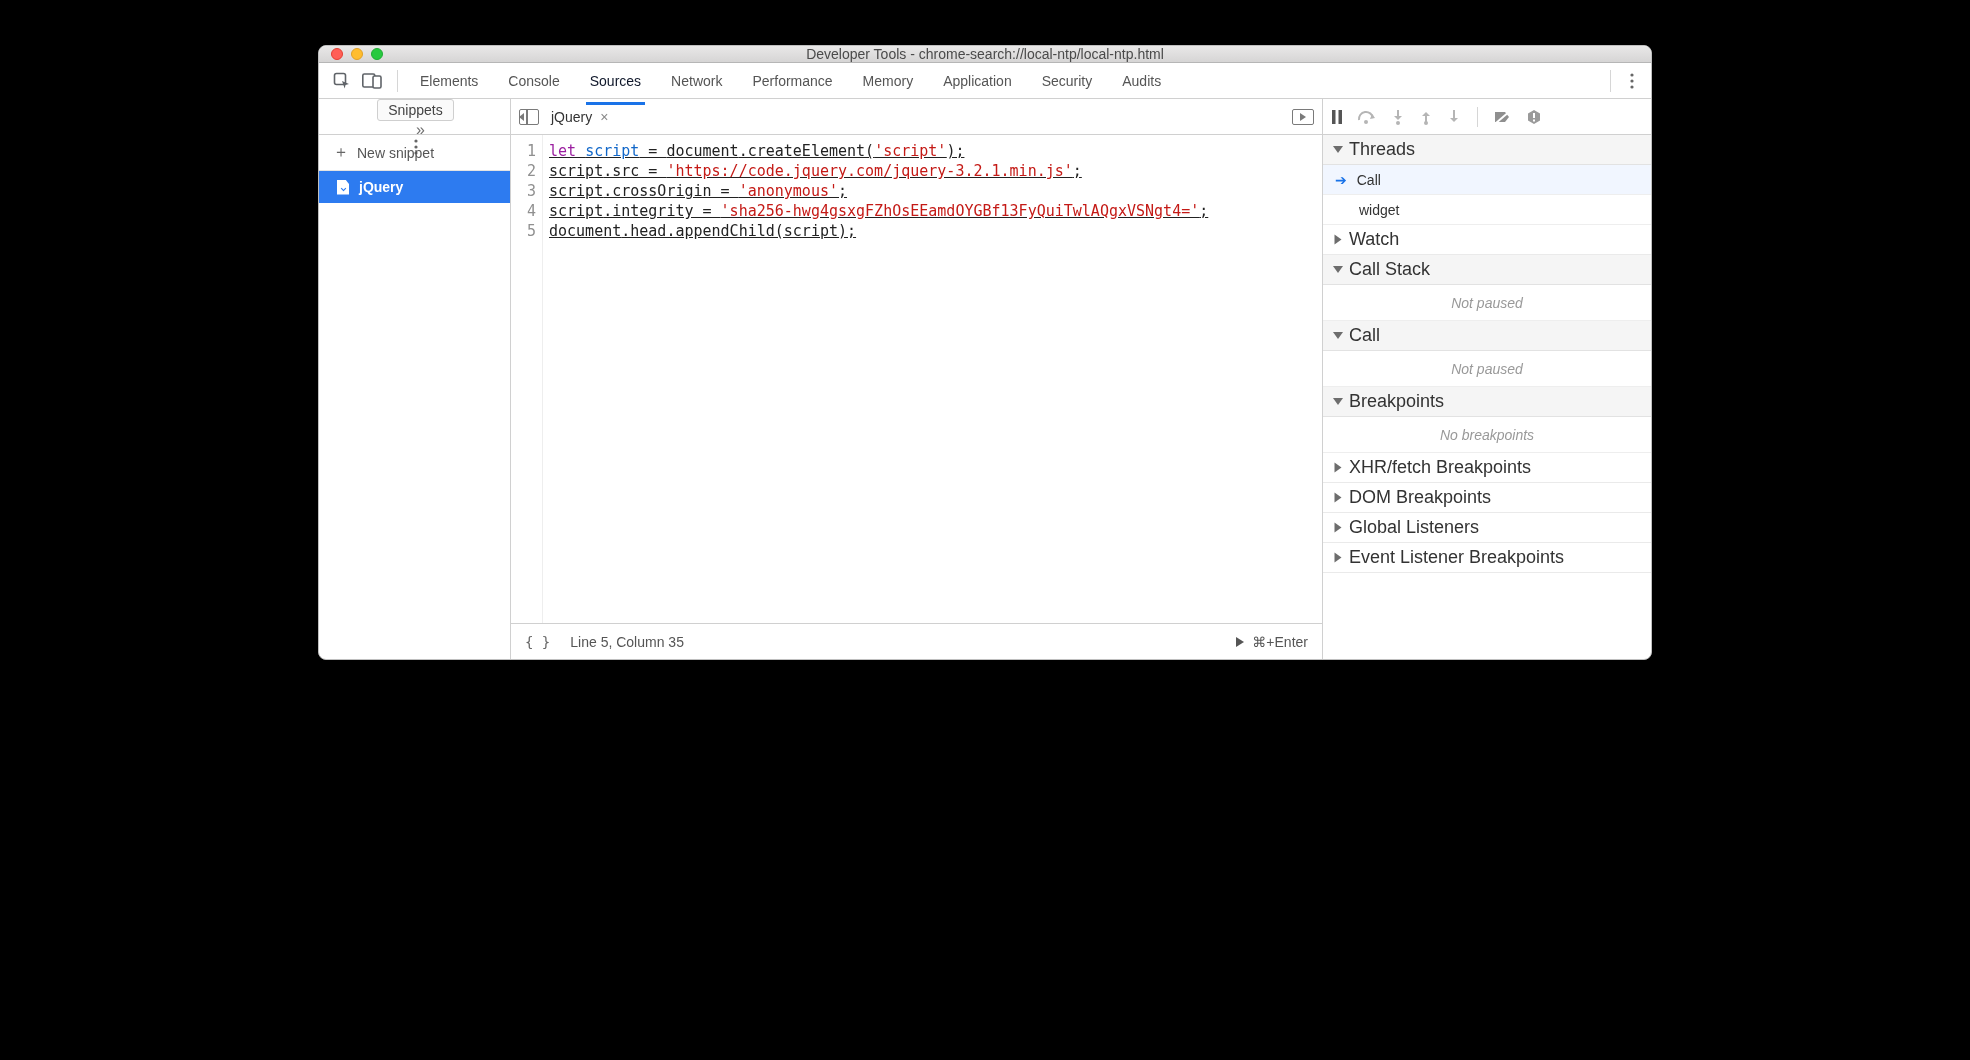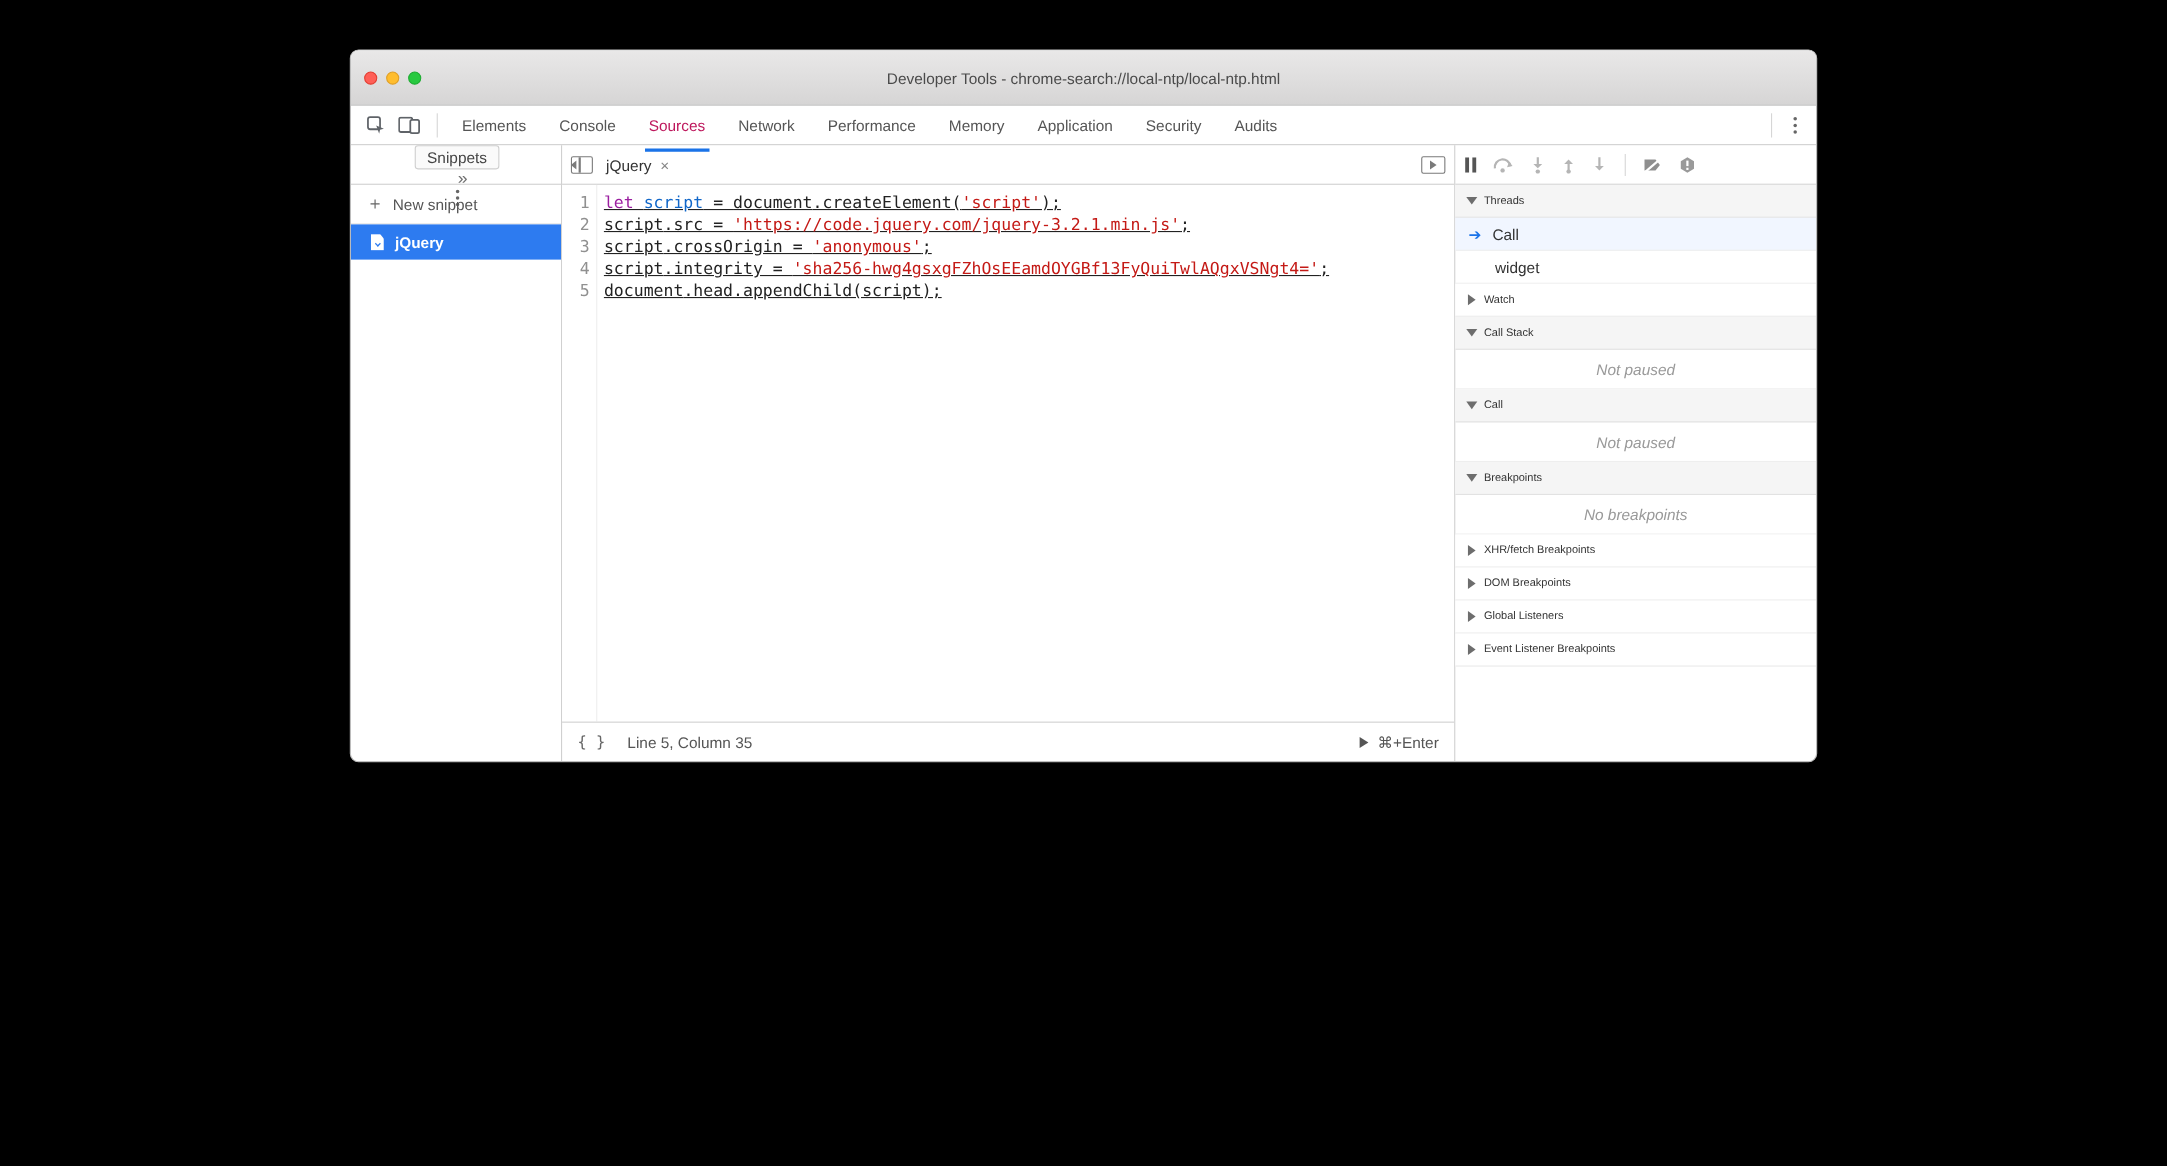--- a/index.html
+++ b/index.html
@@ -24,7 +24,7 @@
   }
   
   .titlebar {
-    height:50px;
+    height:17px;
     background: linear-gradient(#e9e8e8,#d6d5d5);
     border-bottom:1px solid #b6b6b6;
     display:flex;

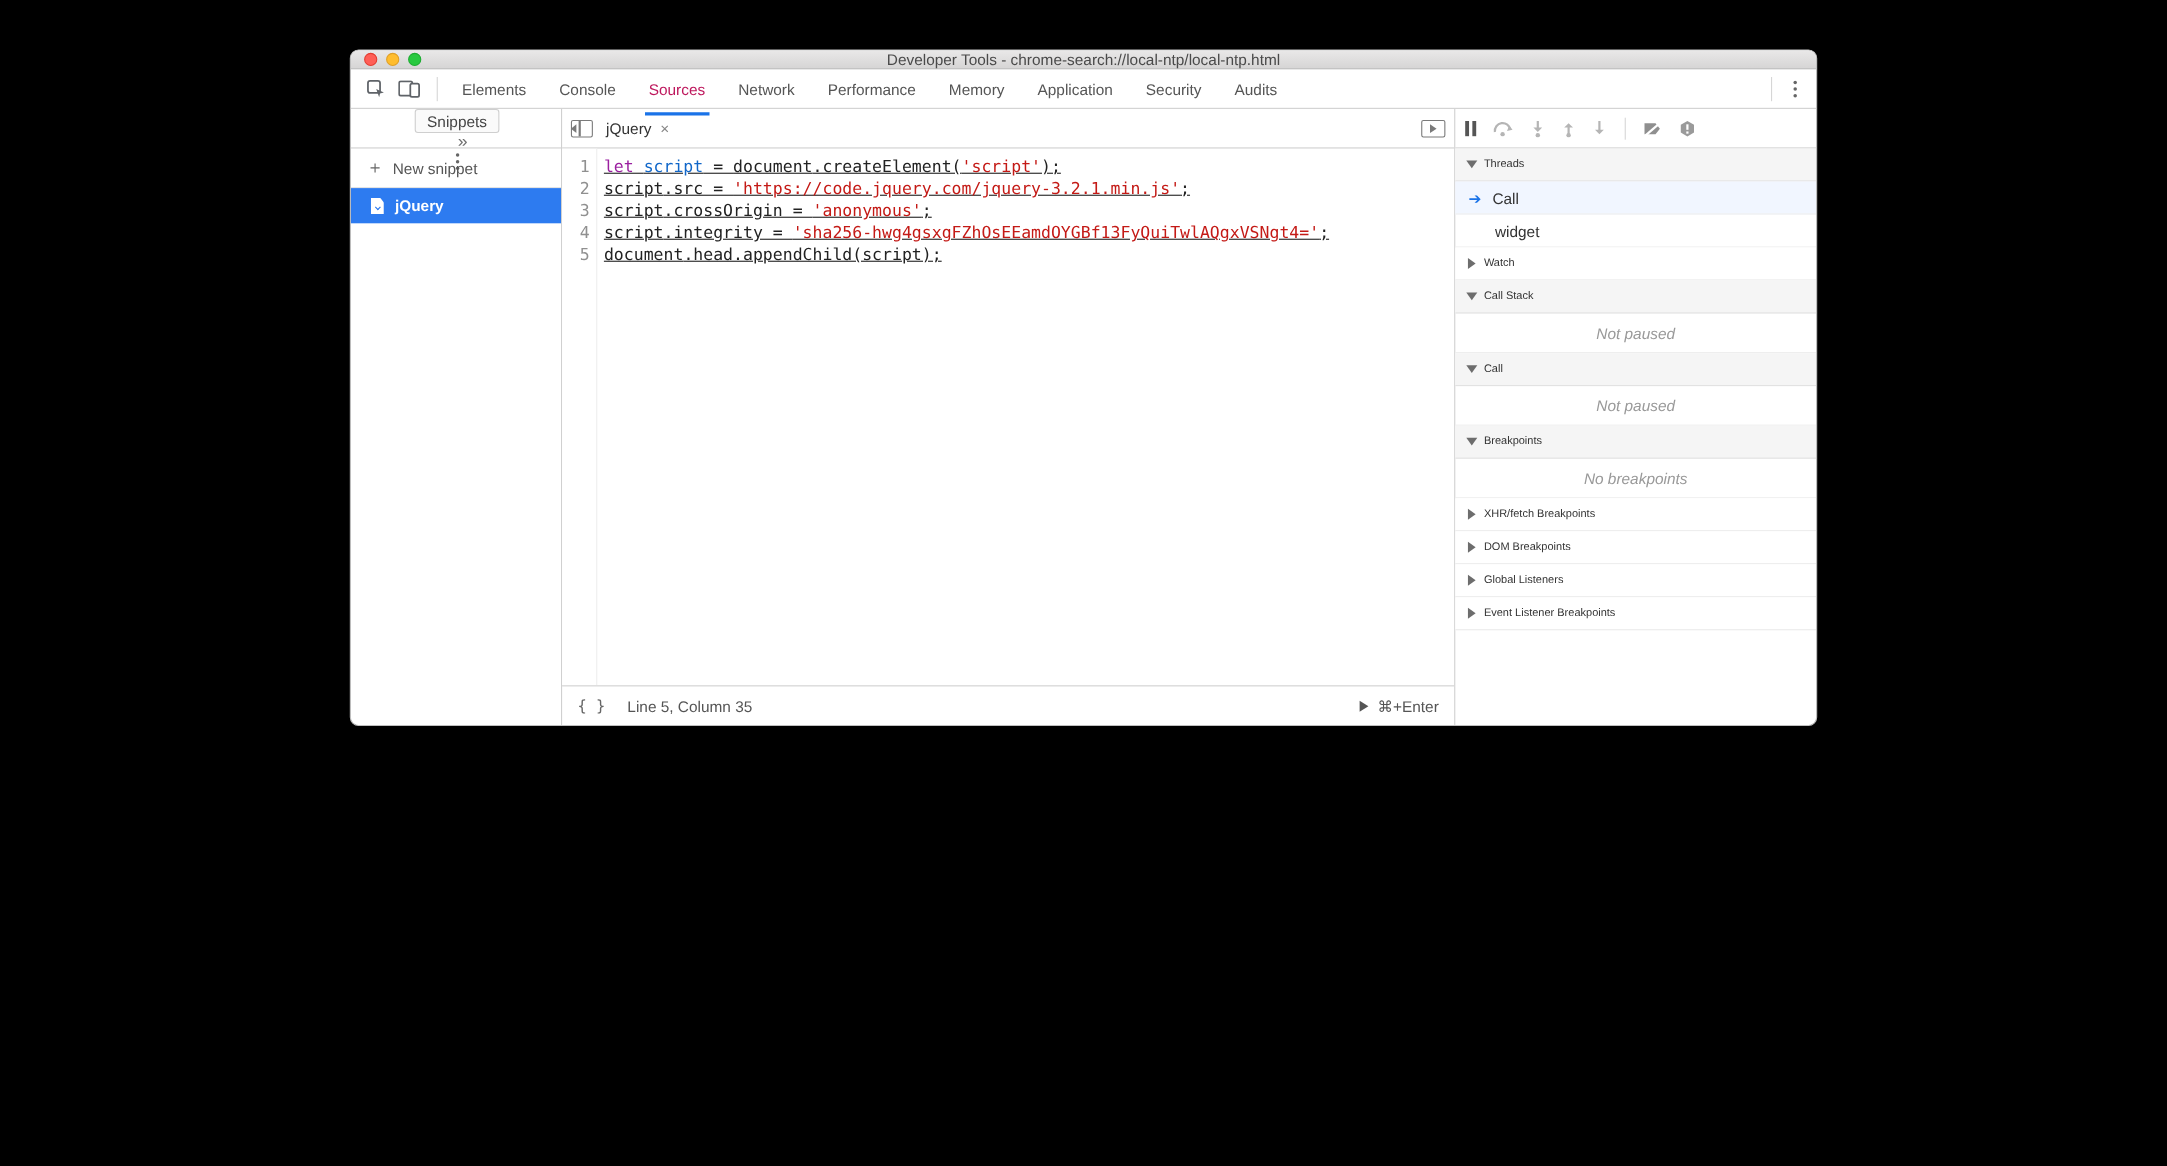--- a/index.html
+++ b/index.html
@@ -54,7 +54,7 @@
   .tabstrip .sep { width:1px; height:22px; background:#d6d6d6; margin:0 8px;}
   .tabs { display:flex; gap:22px; margin-left:10px; flex:1;}
   .tab { height:49px; display:flex; align-items:center; color:#555; padding:0 4px;}
-  .tab.active { color:#be185d; box-shadow: inset 0 -3px 0 #1a73e8; }
+  .tab.active { color:#0f172a; box-shadow: inset 0 -3px 0 #1a73e8; }
   .vdots{ width:26px; display:flex; align-items:center; justify-content:center; height:26px; color:#666;}
   
   .main { display:flex; height:560px; }

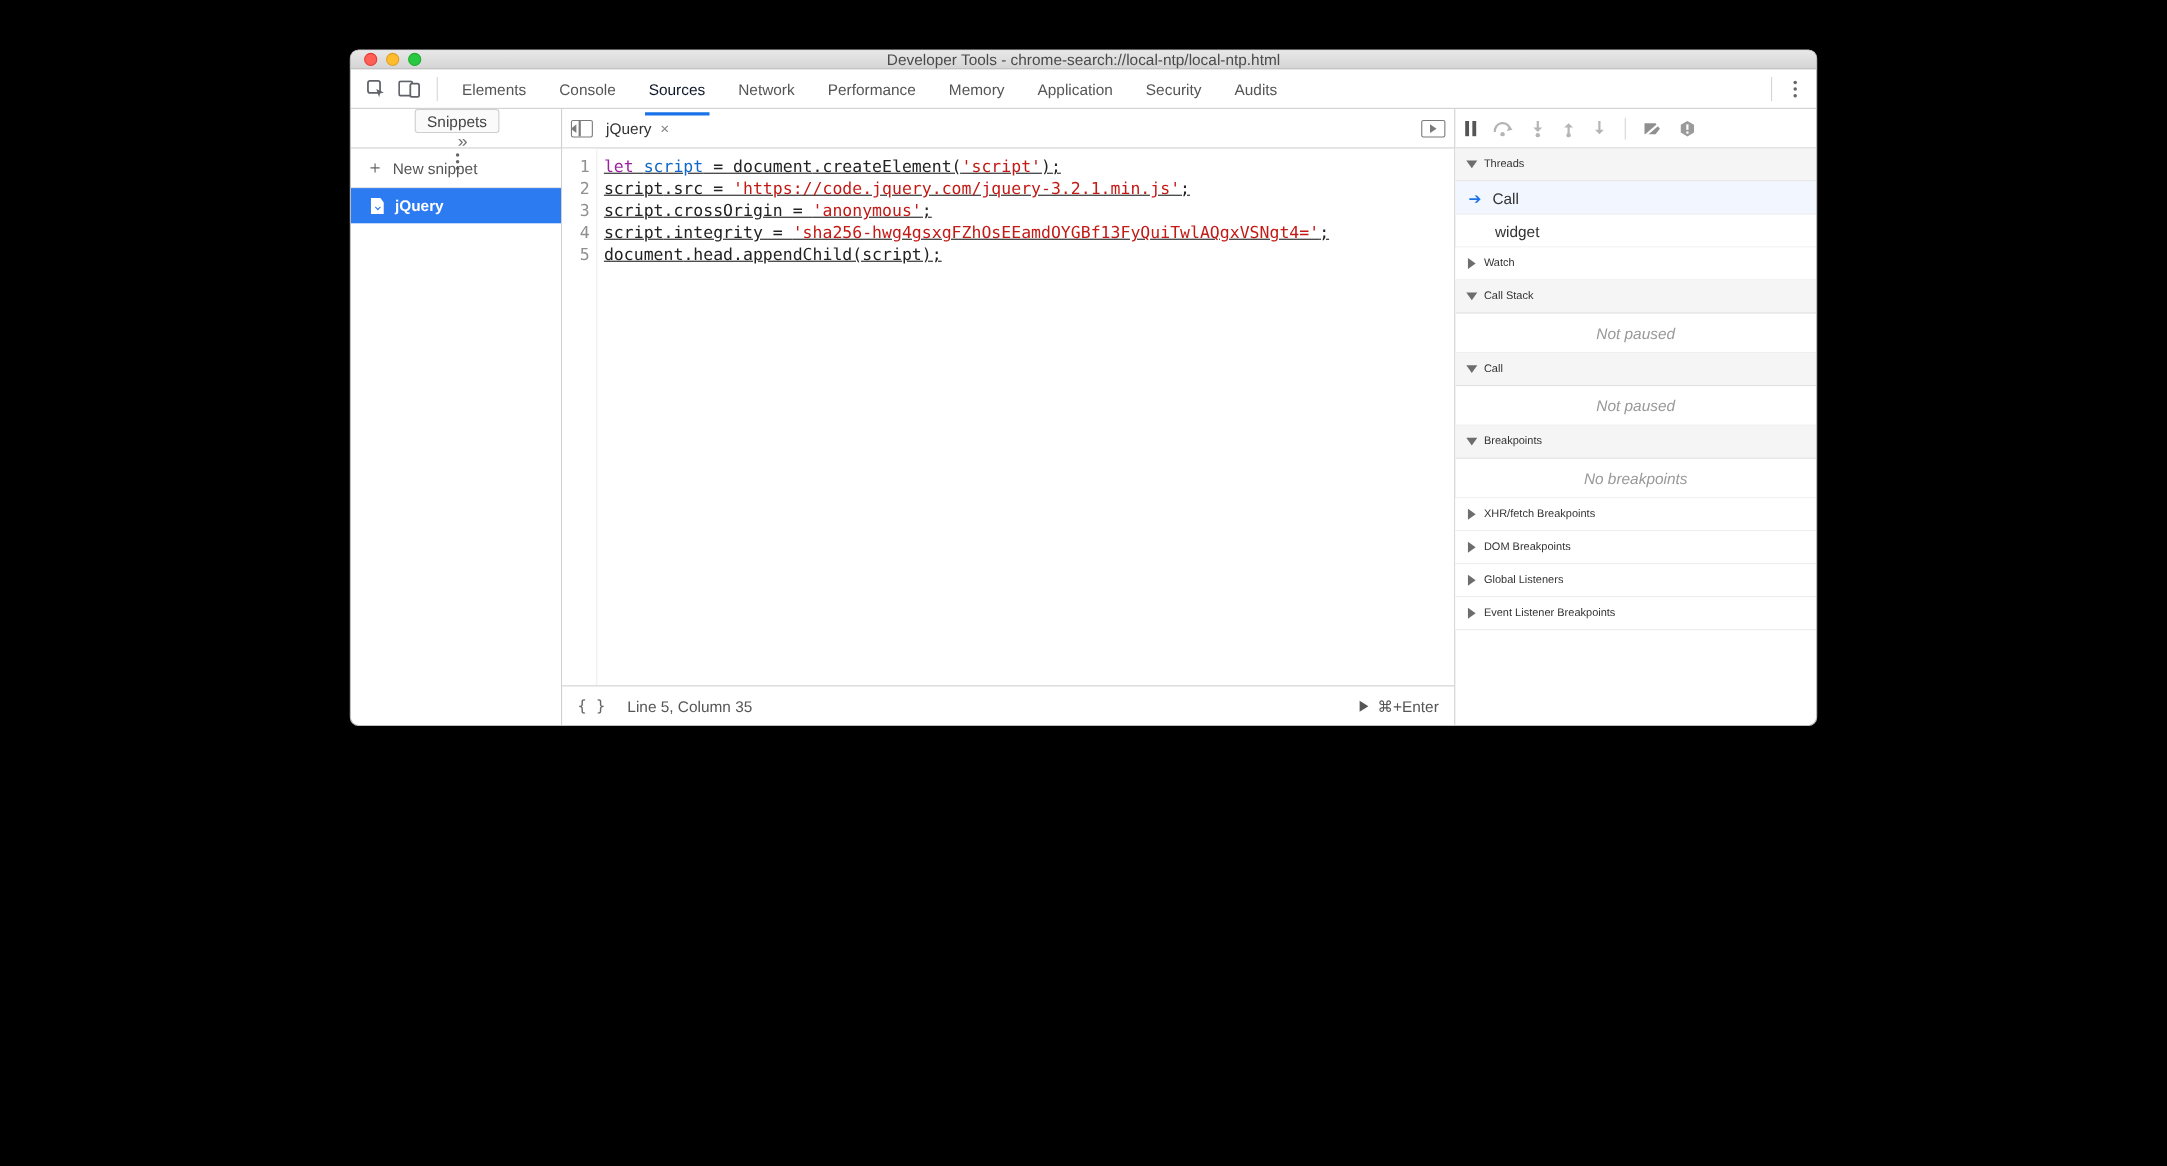--- a/index.html
+++ b/index.html
@@ -120,7 +120,7 @@
   }
   .dbg-toolbar .sep2{width:1px;height:20px;background:#d6d6d6;margin:0 2px;}
   .sect-head{
-    height:30px;border-bottom:1px solid #e2e2e2;display:flex;align-items:center;padding:0 10px;gap:6px;background:#f5f5f5;color:#333;font-size:10px;
+    height:30px;border-bottom:1px solid #e2e2e2;display:flex;align-items:center;padding:0 10px;gap:6px;background:#f5f5f5;color:#333;font-size:18px;
   }
   .sect-head.collapsed .tri{transform:rotate(-90deg);}
   .sect-head .tri{width:0;height:0;border-left:5px solid transparent;border-right:5px solid transparent;border-top:7px solid #6d6d6d;}

